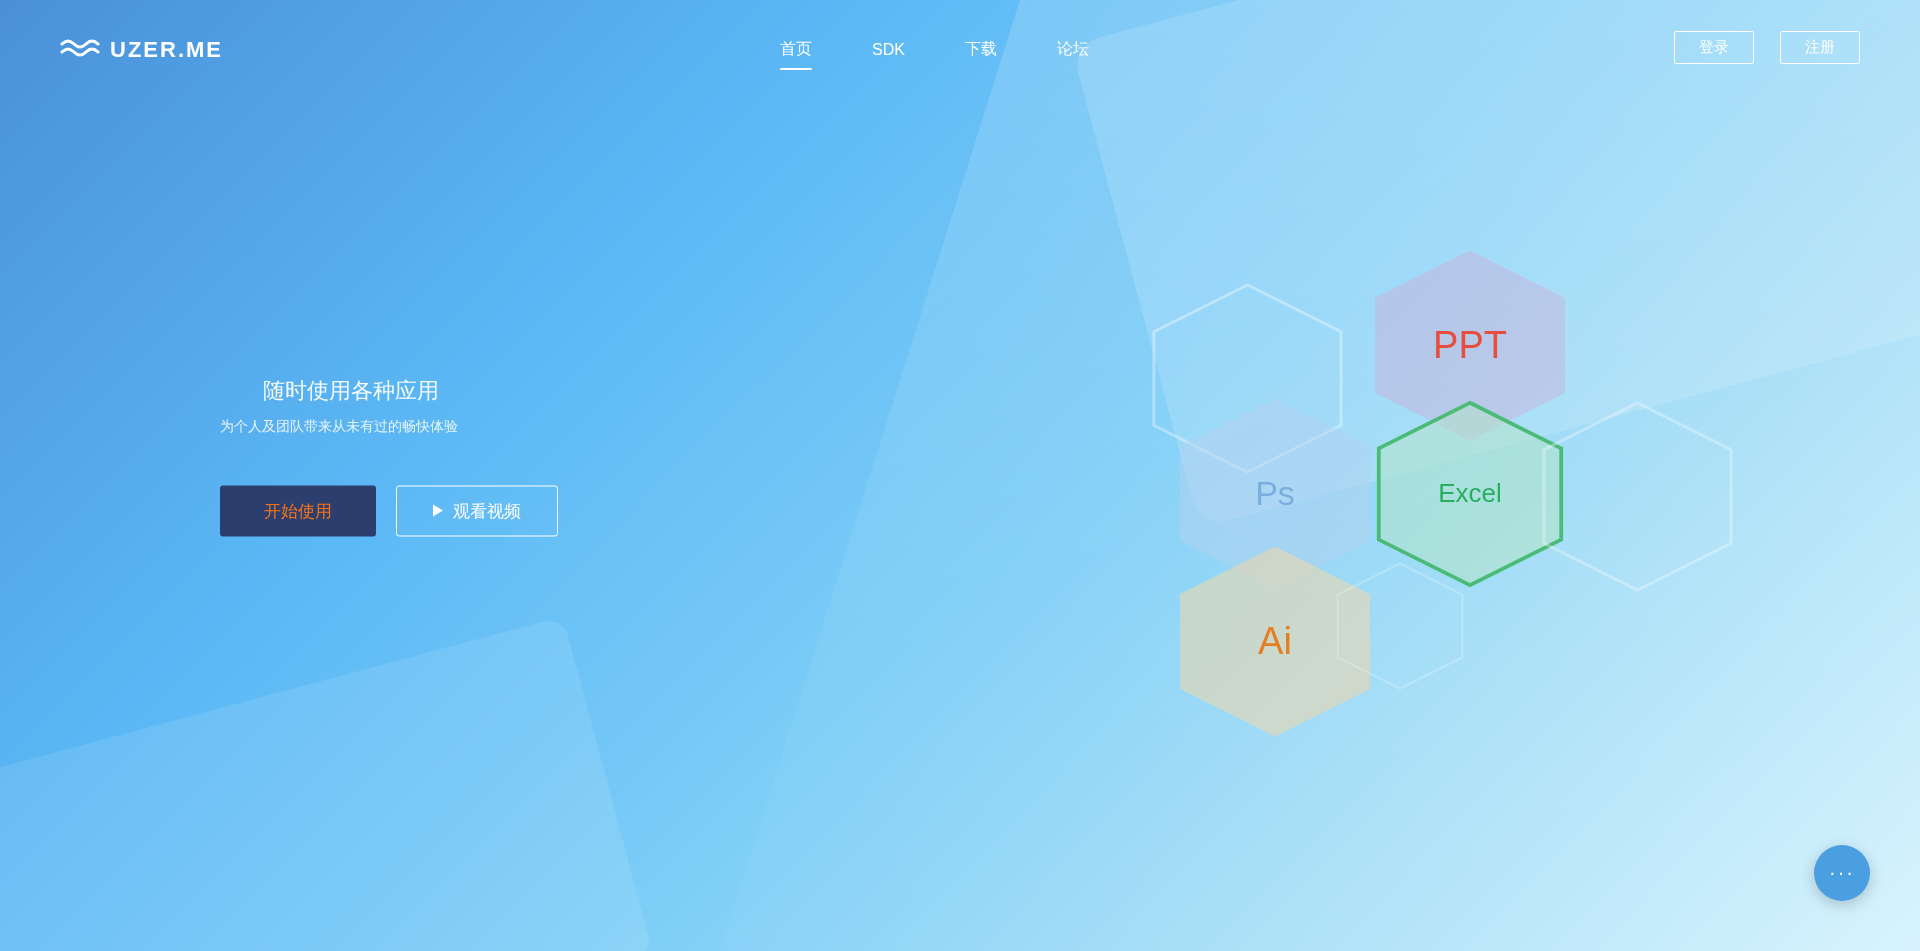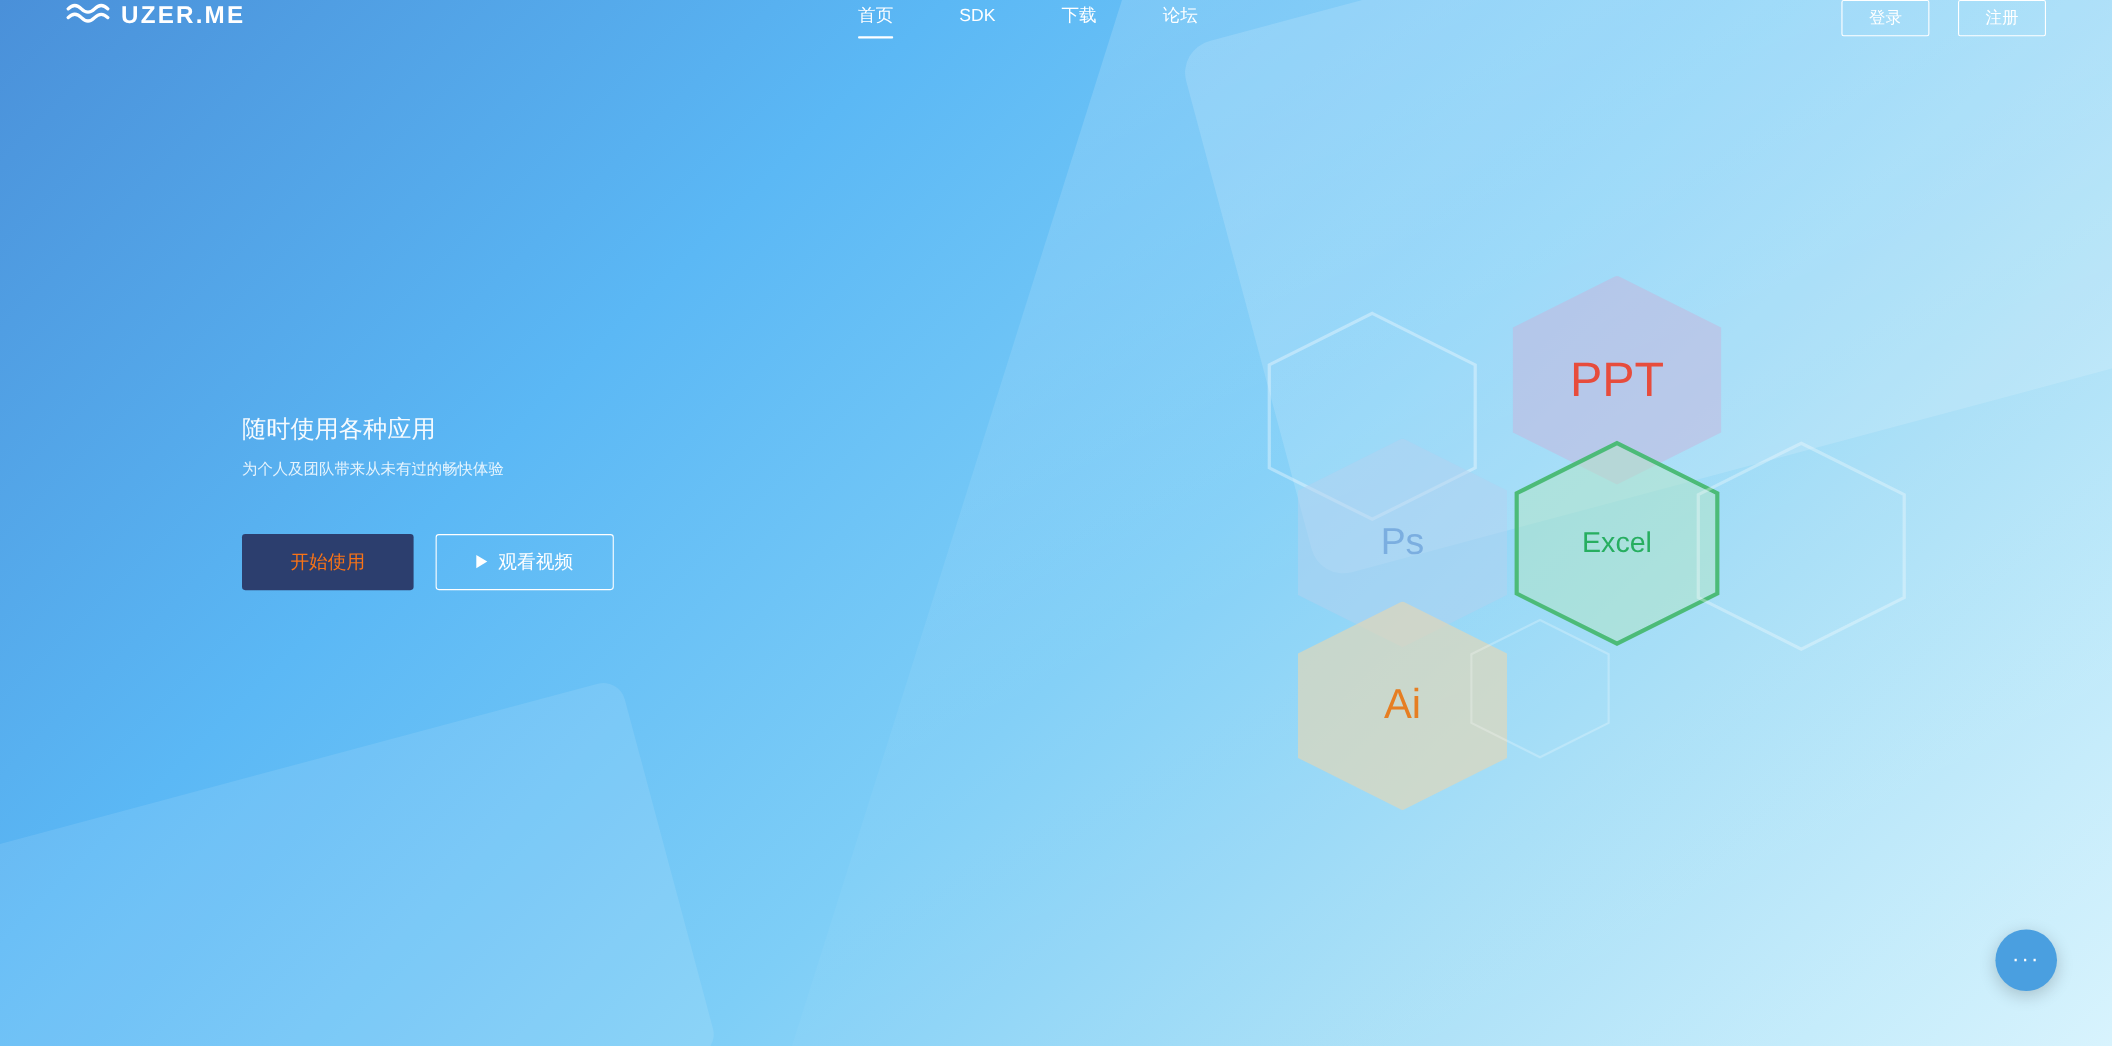--- a/index.html
+++ b/index.html
@@ -11,7 +11,7 @@
       top: 0; left: 0; right: 0;
       height: 64px;
       display: flex;
-      align-items: flex-start;
+      align-items: flex-end;
       padding: 0 60px;
       z-index: 10;
     }

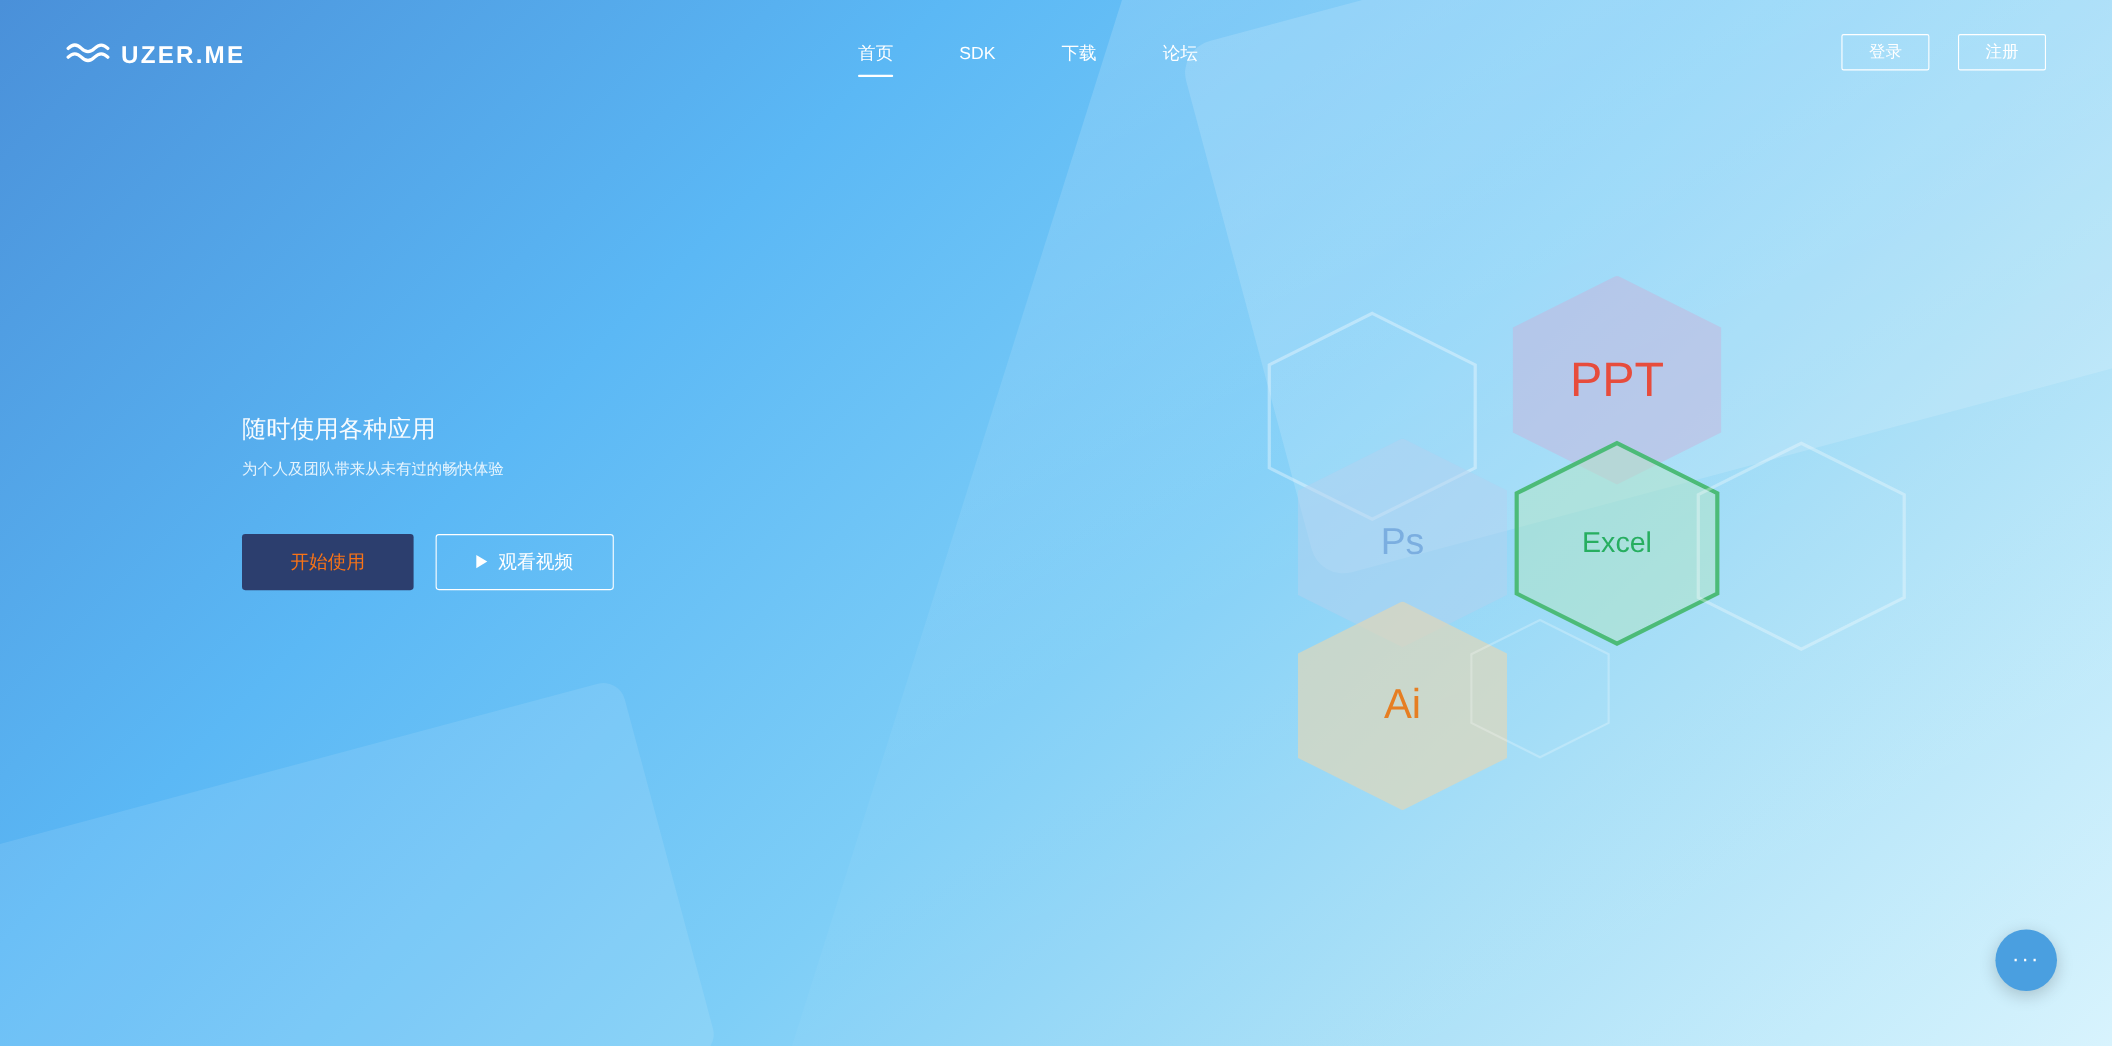--- a/index.html
+++ b/index.html
@@ -192,7 +192,7 @@
       display: flex;
       align-items: center;
       justify-content: center;
-      font-size: 44px;
+      font-size: 38px;
       font-weight: 500;
     }
 

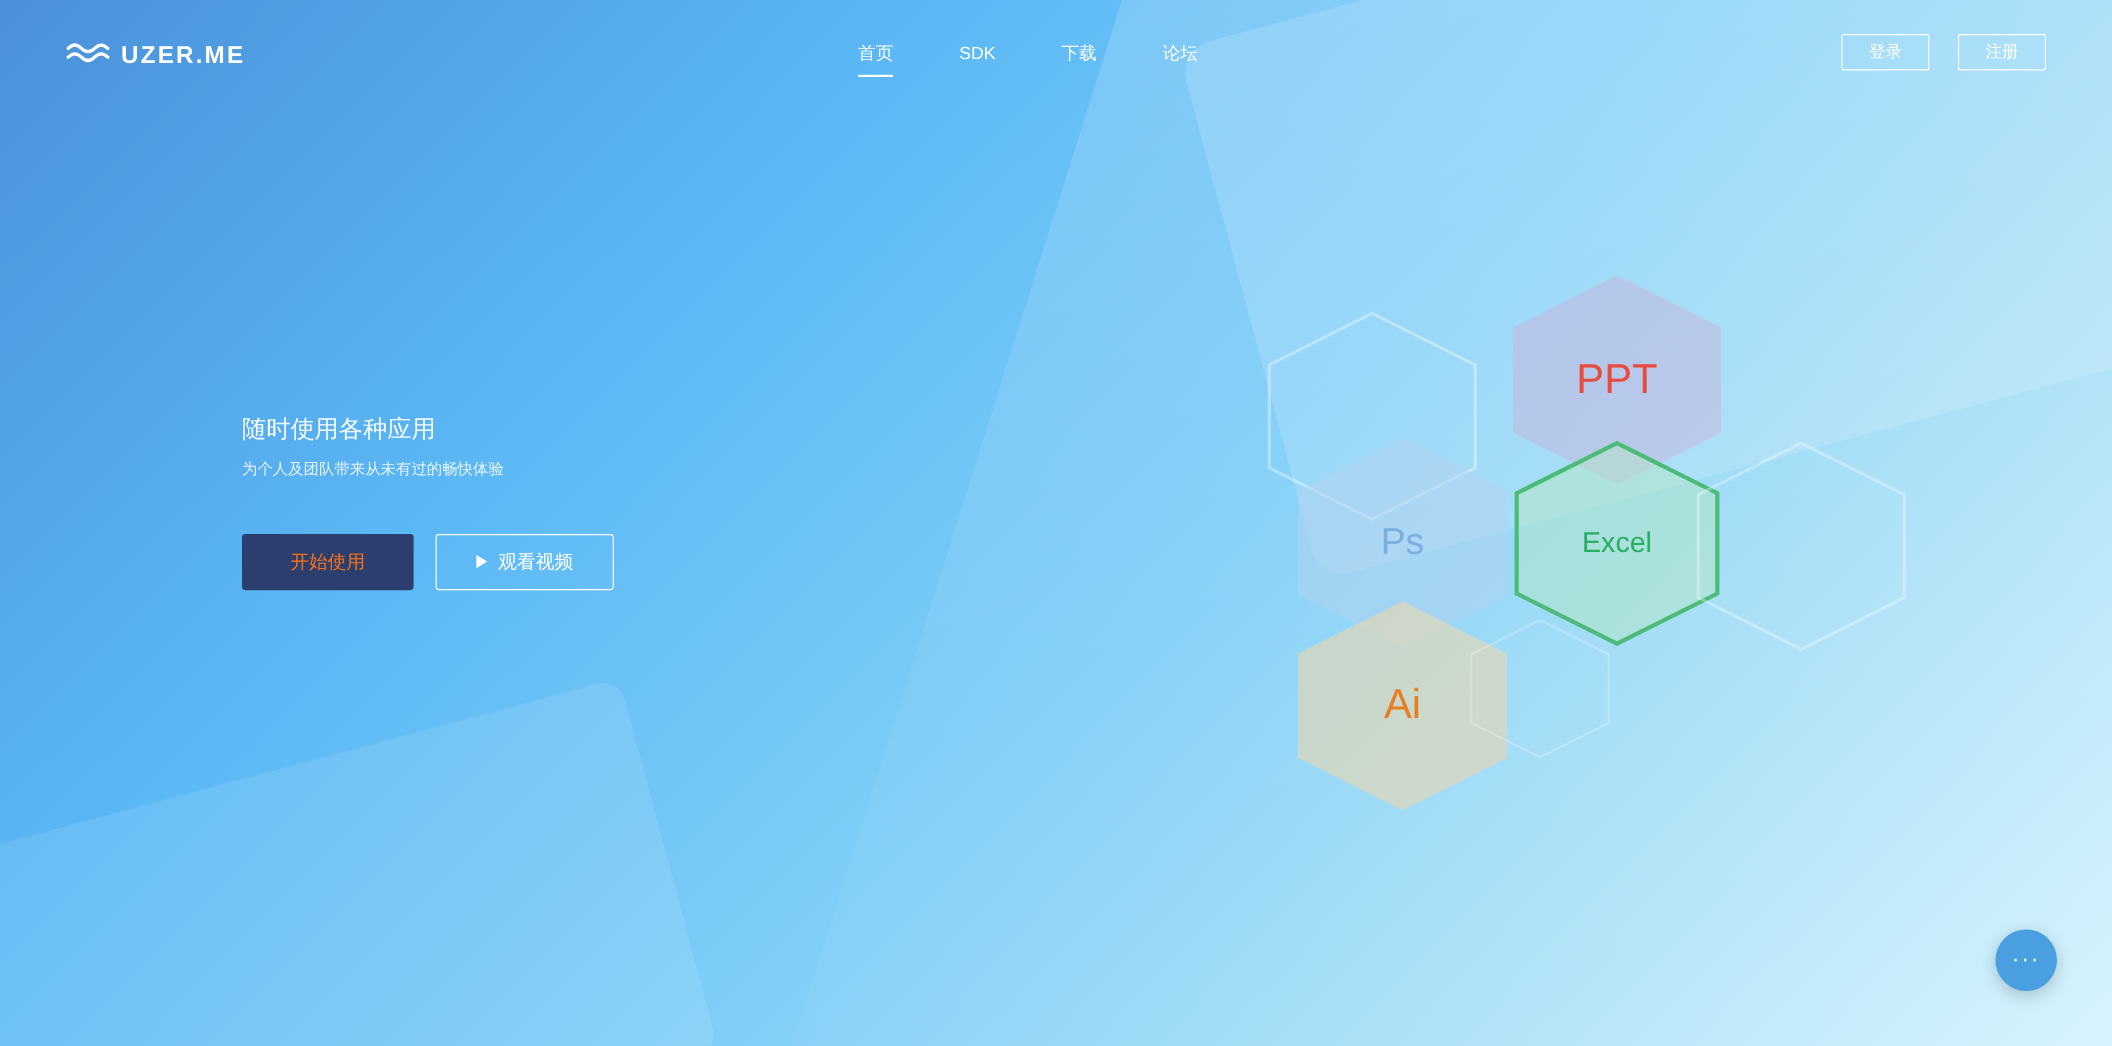--- a/index.html
+++ b/index.html
@@ -134,6 +134,7 @@
       color: rgba(255,255,255,0.95);
       margin-bottom: 12px;
       font-weight: 300;
+      margin-left: 43px;
     }
     .hero-desc {
       font-size: 14px;

